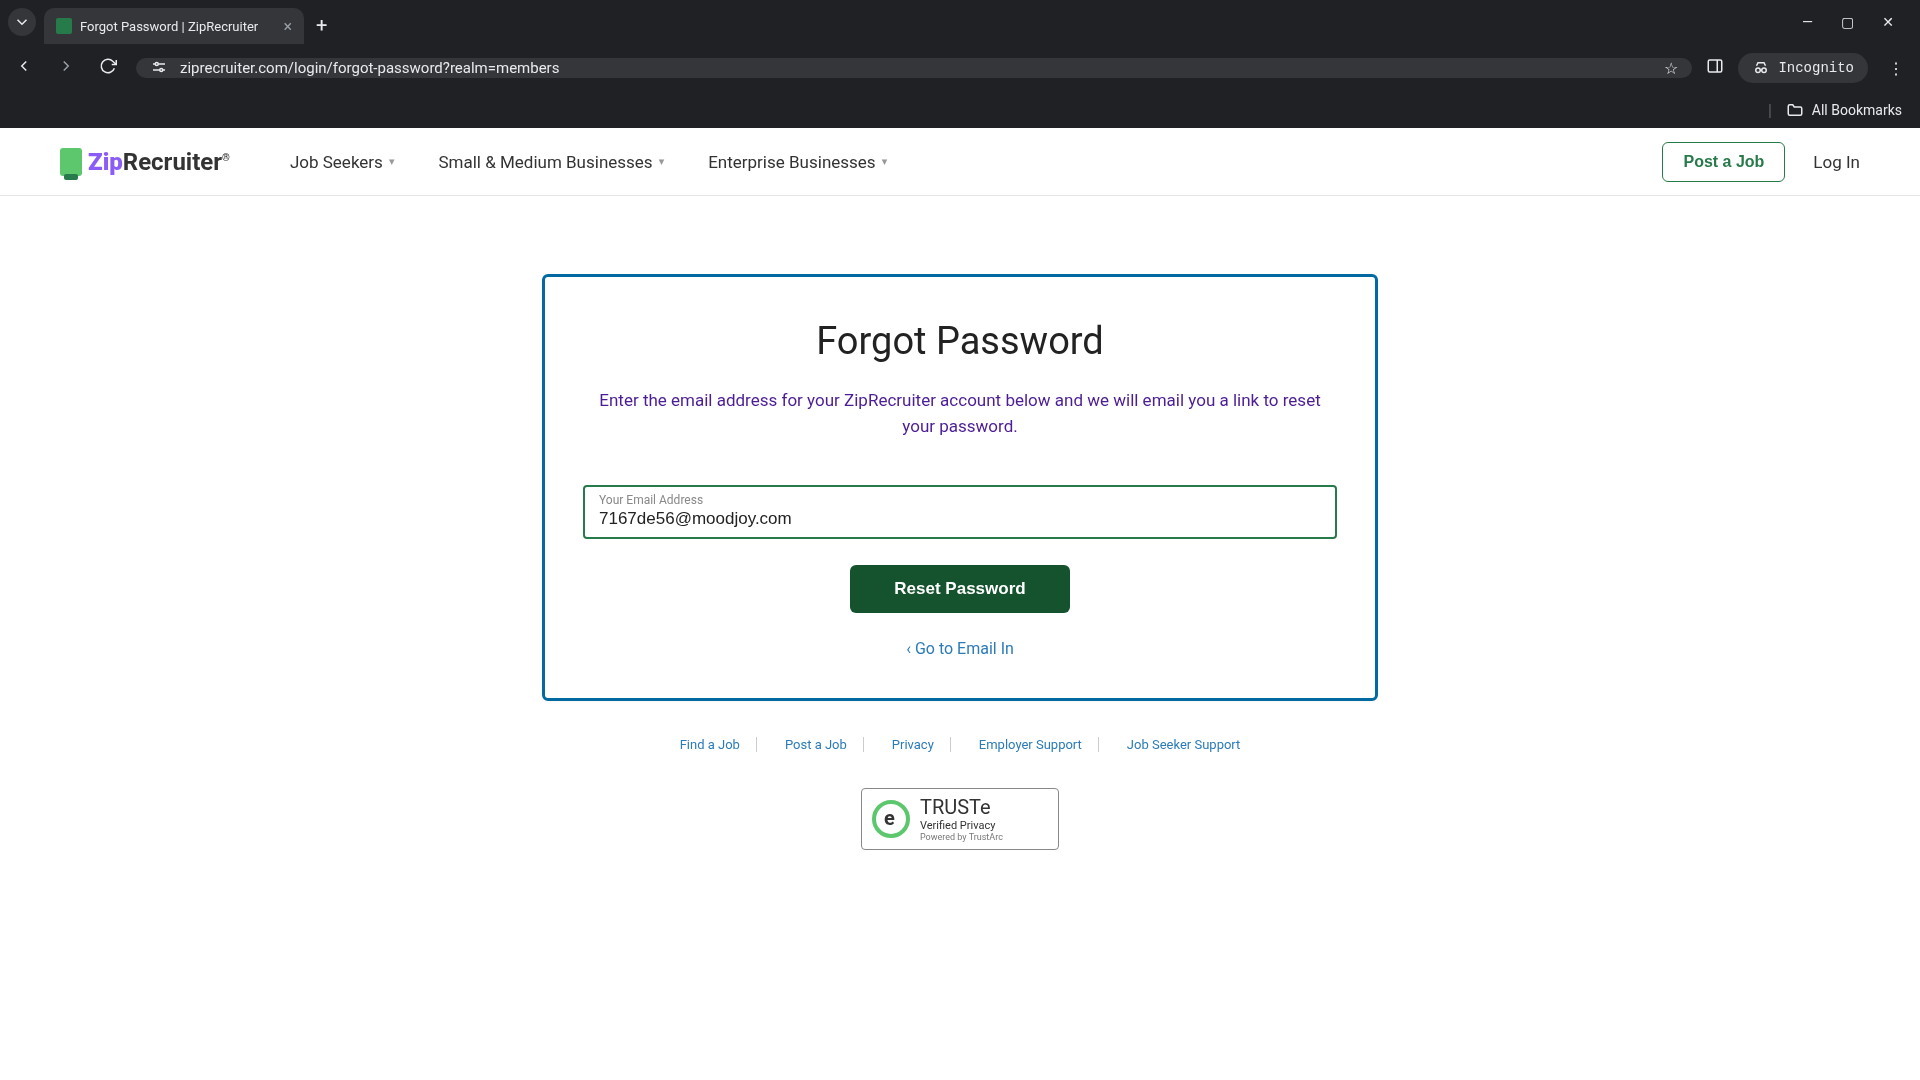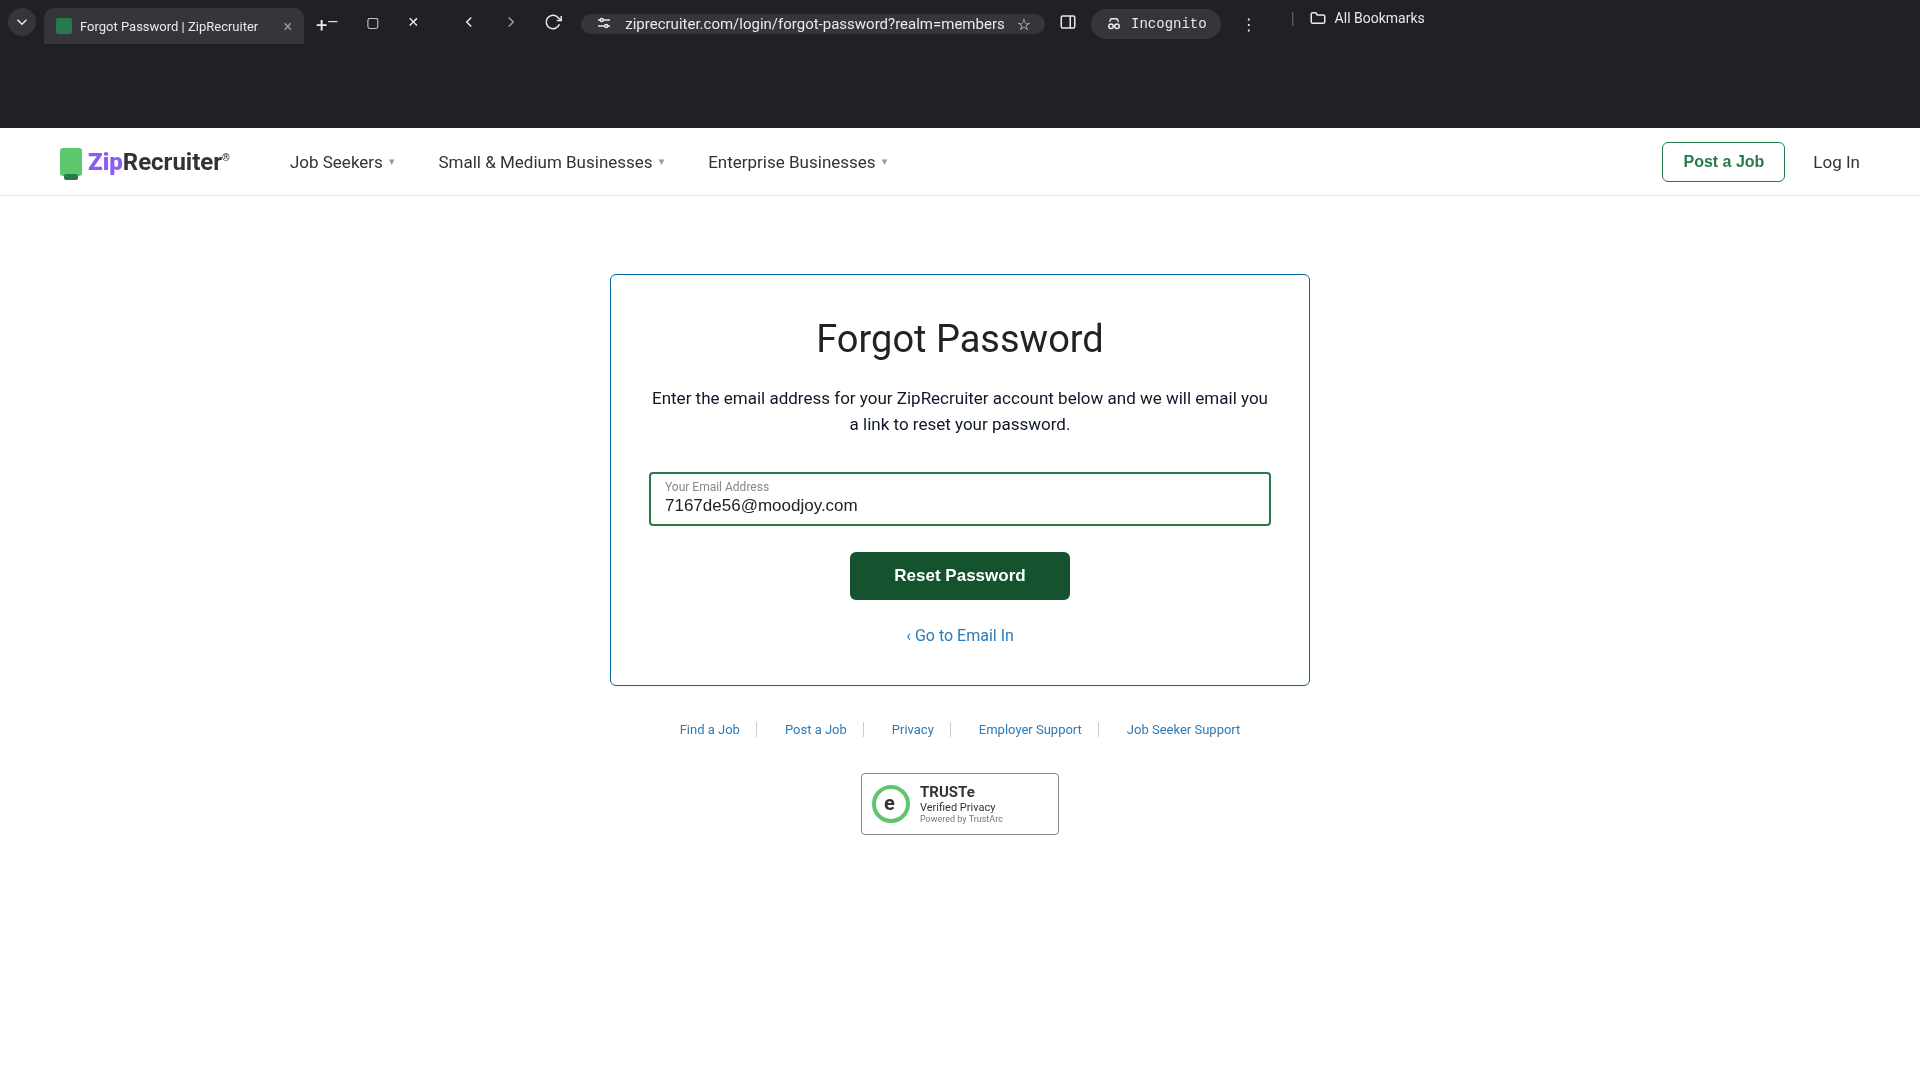--- a/index.html
+++ b/index.html
@@ -6,7 +6,7 @@
 body { font-family: -apple-system, BlinkMacSystemFont, "Segoe UI", Roboto, Arial, sans-serif; background: #fff; width: 1920px; height: 1080px; overflow: hidden; }
 
 
-.browser-top { background: #202124; height: 128px; display: flex; }
+.browser-top { background: #202124; height: 128px; display: flex; flex-direction: column; }
 .tab-bar { height: 44px; display: flex; align-items: center; padding: 0 8px; }
 .tab-dropdown { width: 28px; height: 28px; border-radius: 50%; background: #35363a; display: flex; align-items: center; justify-content: center; margin-right: 8px; cursor: pointer; }
 .tab { background: #35363a; height: 36px; border-radius: 10px 10px 0 0; display: flex; align-items: center; padding: 0 12px; min-width: 260px; gap: 8px; margin-top: 8px; }

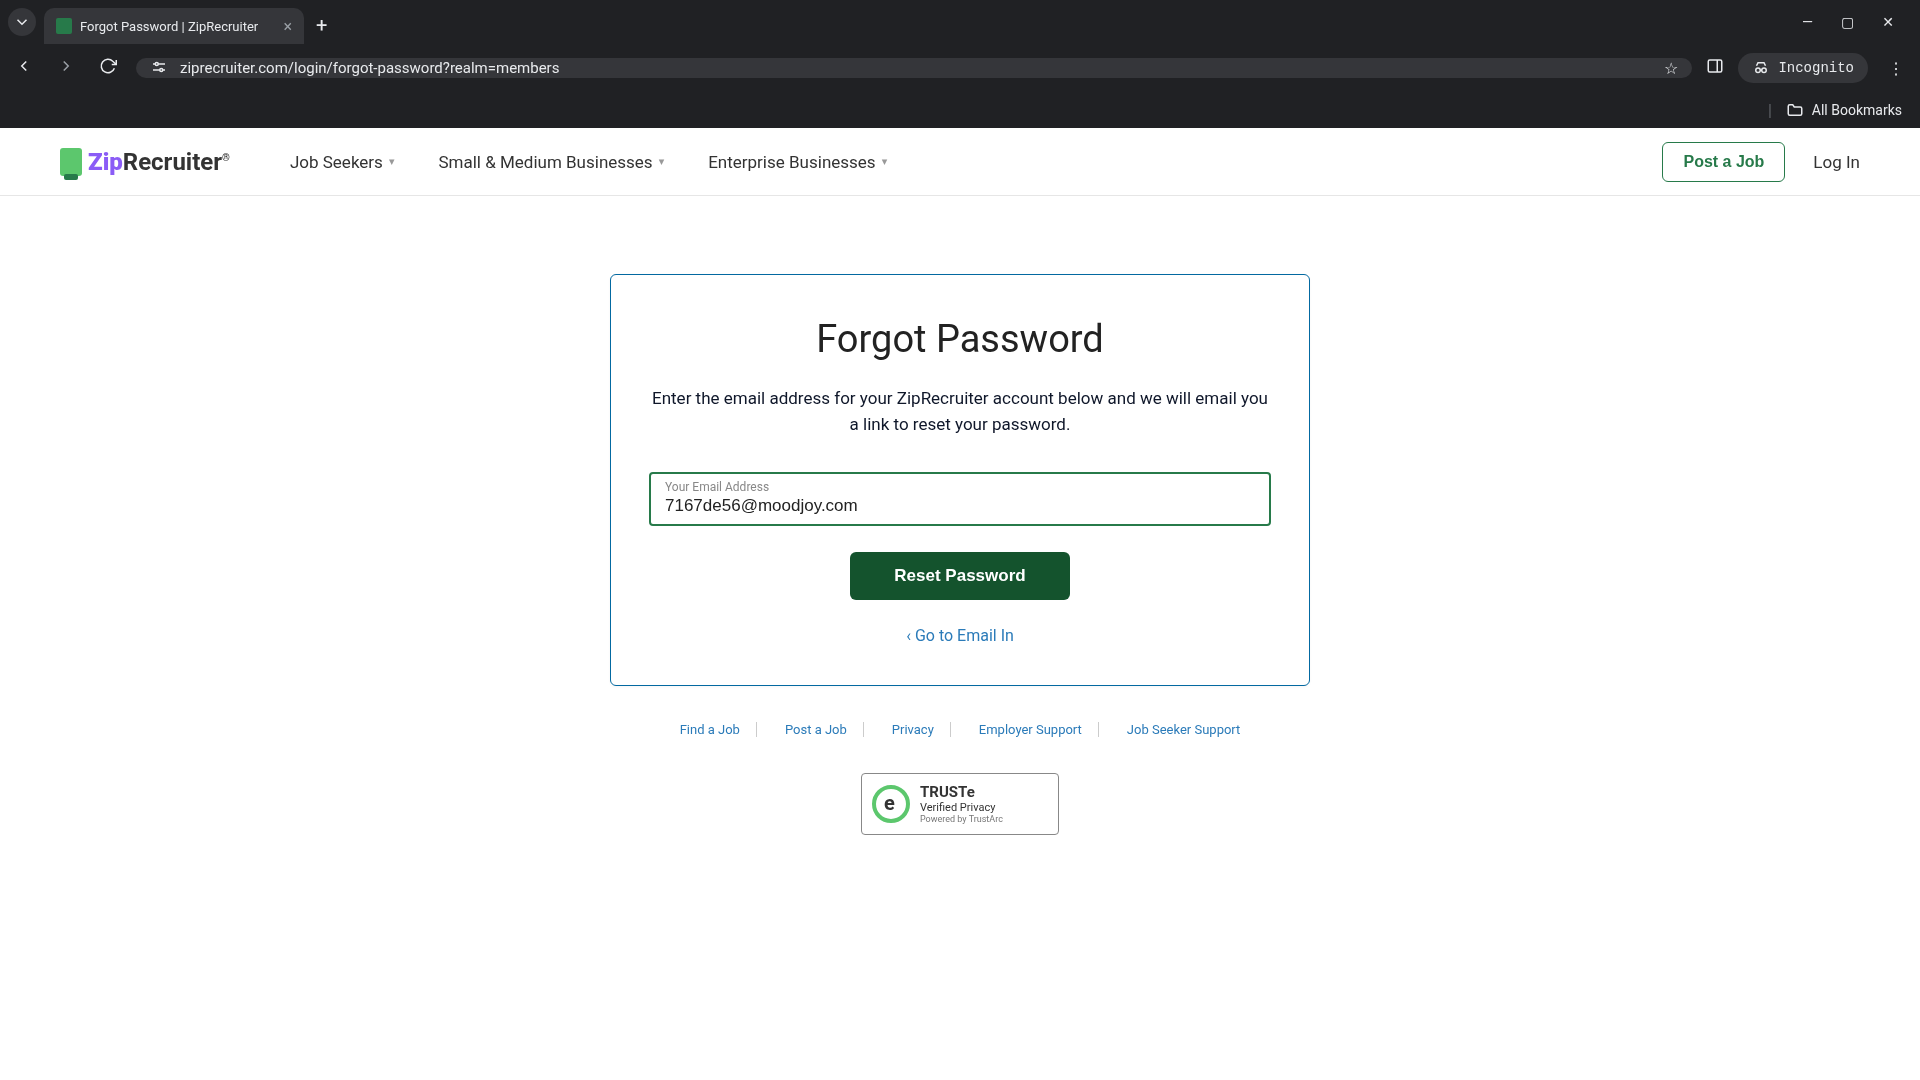--- a/index.html
+++ b/index.html
@@ -48,7 +48,7 @@
 .login-link { color: #333; font-size: 17px; cursor: pointer; }
 
 .content { display: flex; flex-direction: column; align-items: center; padding-top: 78px; }
-.card { background: #fff; border: 1px solid #0369a1; border-radius: 6px; width: 700px; padding: 42px 38px 40px; box-shadow: 0 1px 3px rgba(0,0,0,0.04); text-align: center; }
+.card { background: #fff; border: 3px solid #0369a1; border-radius: 6px; width: 836px; padding: 42px 38px 40px; box-shadow: 0 1px 3px rgba(0,0,0,0.04); text-align: center; }
 .card h1 { font-size: 38px; font-weight: 400; color: #222; margin-bottom: 24px; }
 .card p.desc { font-size: 17px; color: #0f172a; line-height: 1.55; margin-bottom: 34px; }
 .field { border: 2px solid #277a4a; border-radius: 4px; text-align: left; padding: 6px 14px 8px; margin-bottom: 26px; }

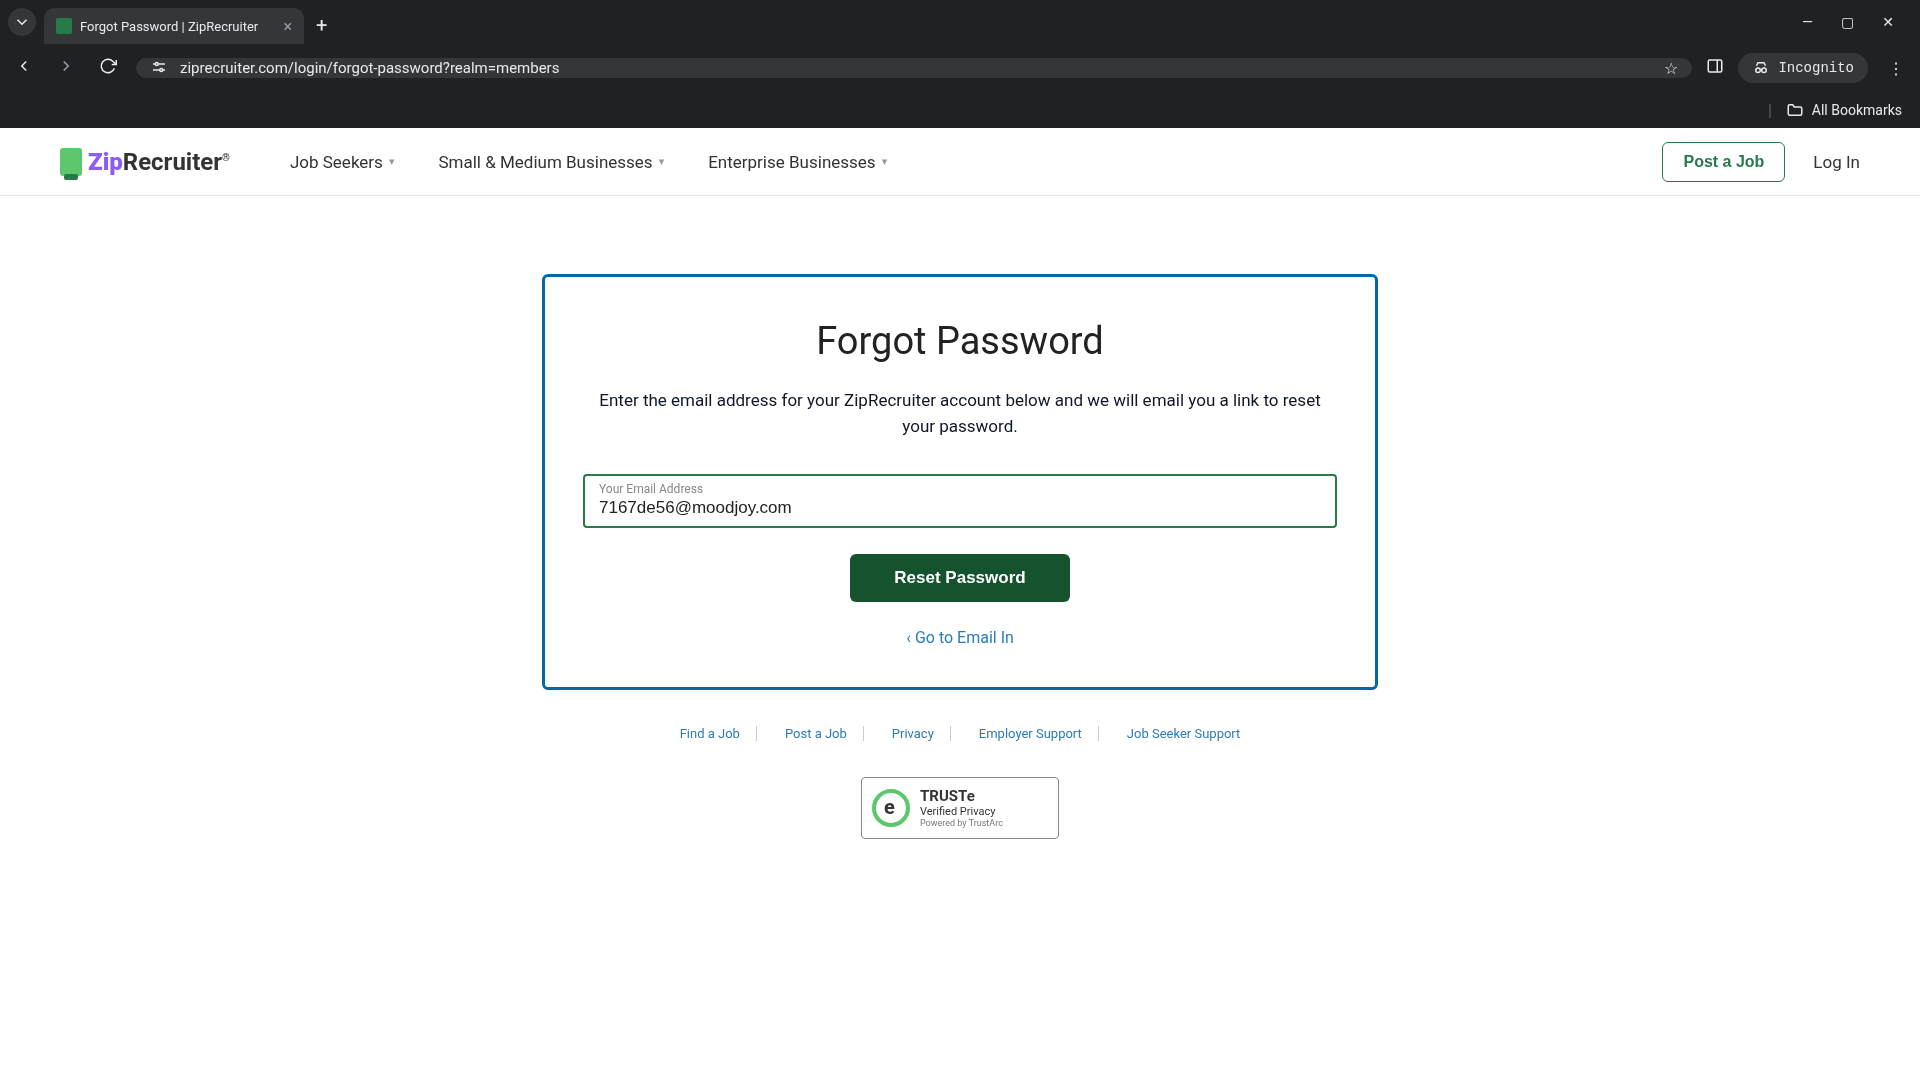--- a/index.html
+++ b/index.html
@@ -50,7 +50,7 @@
 .content { display: flex; flex-direction: column; align-items: center; padding-top: 78px; }
 .card { background: #fff; border: 3px solid #0369a1; border-radius: 6px; width: 836px; padding: 42px 38px 40px; box-shadow: 0 1px 3px rgba(0,0,0,0.04); text-align: center; }
 .card h1 { font-size: 38px; font-weight: 400; color: #222; margin-bottom: 24px; }
-.card p.desc { font-size: 17px; color: #0f172a; line-height: 1.55; margin-bottom: 34px; }
+.card p.desc { font-size: 17px; color: #4c1d95; line-height: 1.55; margin-bottom: 45px; }
 .field { border: 2px solid #277a4a; border-radius: 4px; text-align: left; padding: 6px 14px 8px; margin-bottom: 26px; }
 .field label { font-size: 12px; color: #888; display: block; }
 .field input { border: none; outline: none; font-size: 17px; width: 100%; padding-top: 2px; color: #222; }

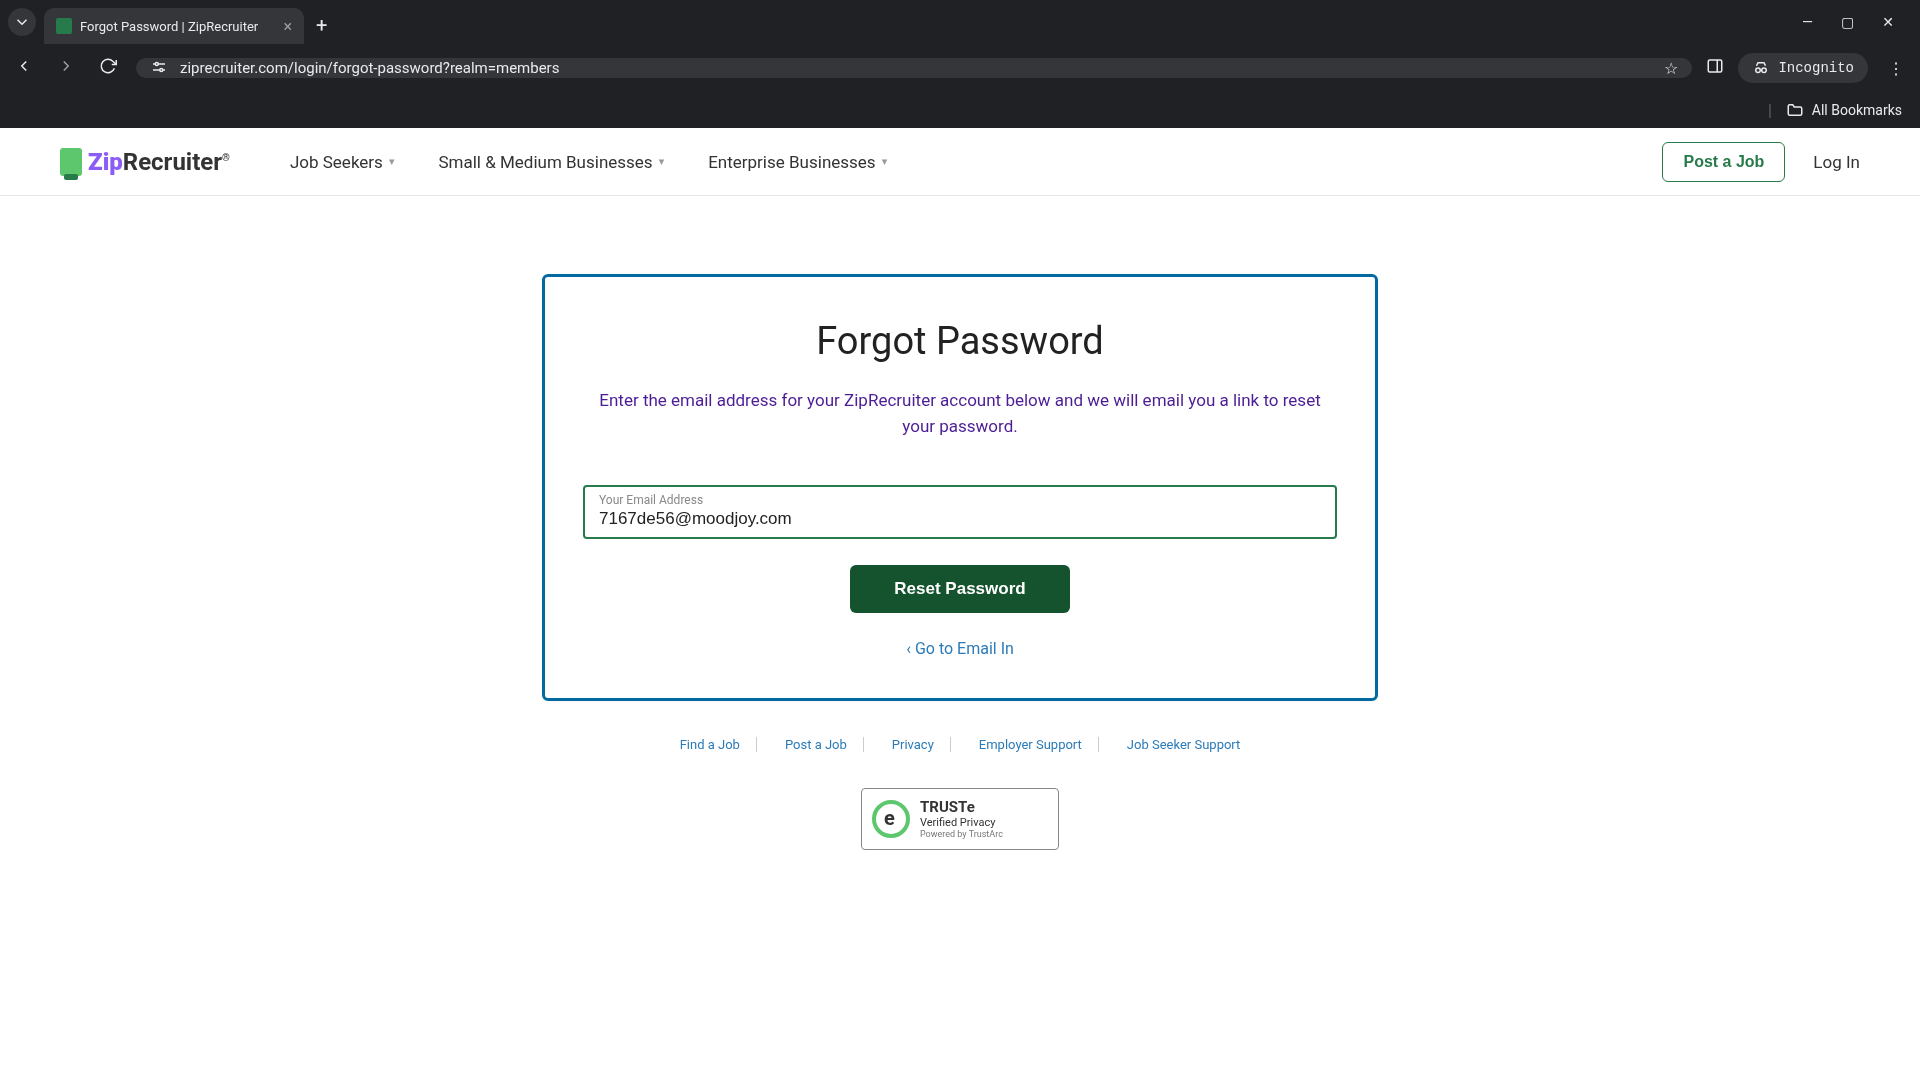--- a/index.html
+++ b/index.html
@@ -65,7 +65,7 @@
 .truste-seal { width: 38px; height: 38px; border: 4px solid #5cc76d; border-radius: 50%; position: relative; }
 .truste-seal::after { content: "e"; position: absolute; top: 2px; left: 8px; font-size: 20px; font-weight: 700; color: #333; }
 .truste-text { font-size: 11px; color: #333; line-height: 1.2; }
-.truste-text .t1 { font-size: 15px; font-weight: 700; }
+.truste-text .t1 { font-size: 20px; font-weight: 400; }
 .truste-text .t3 { font-size: 9px; color: #777; }
 
 svg.icon { width: 18px; height: 18px; }

